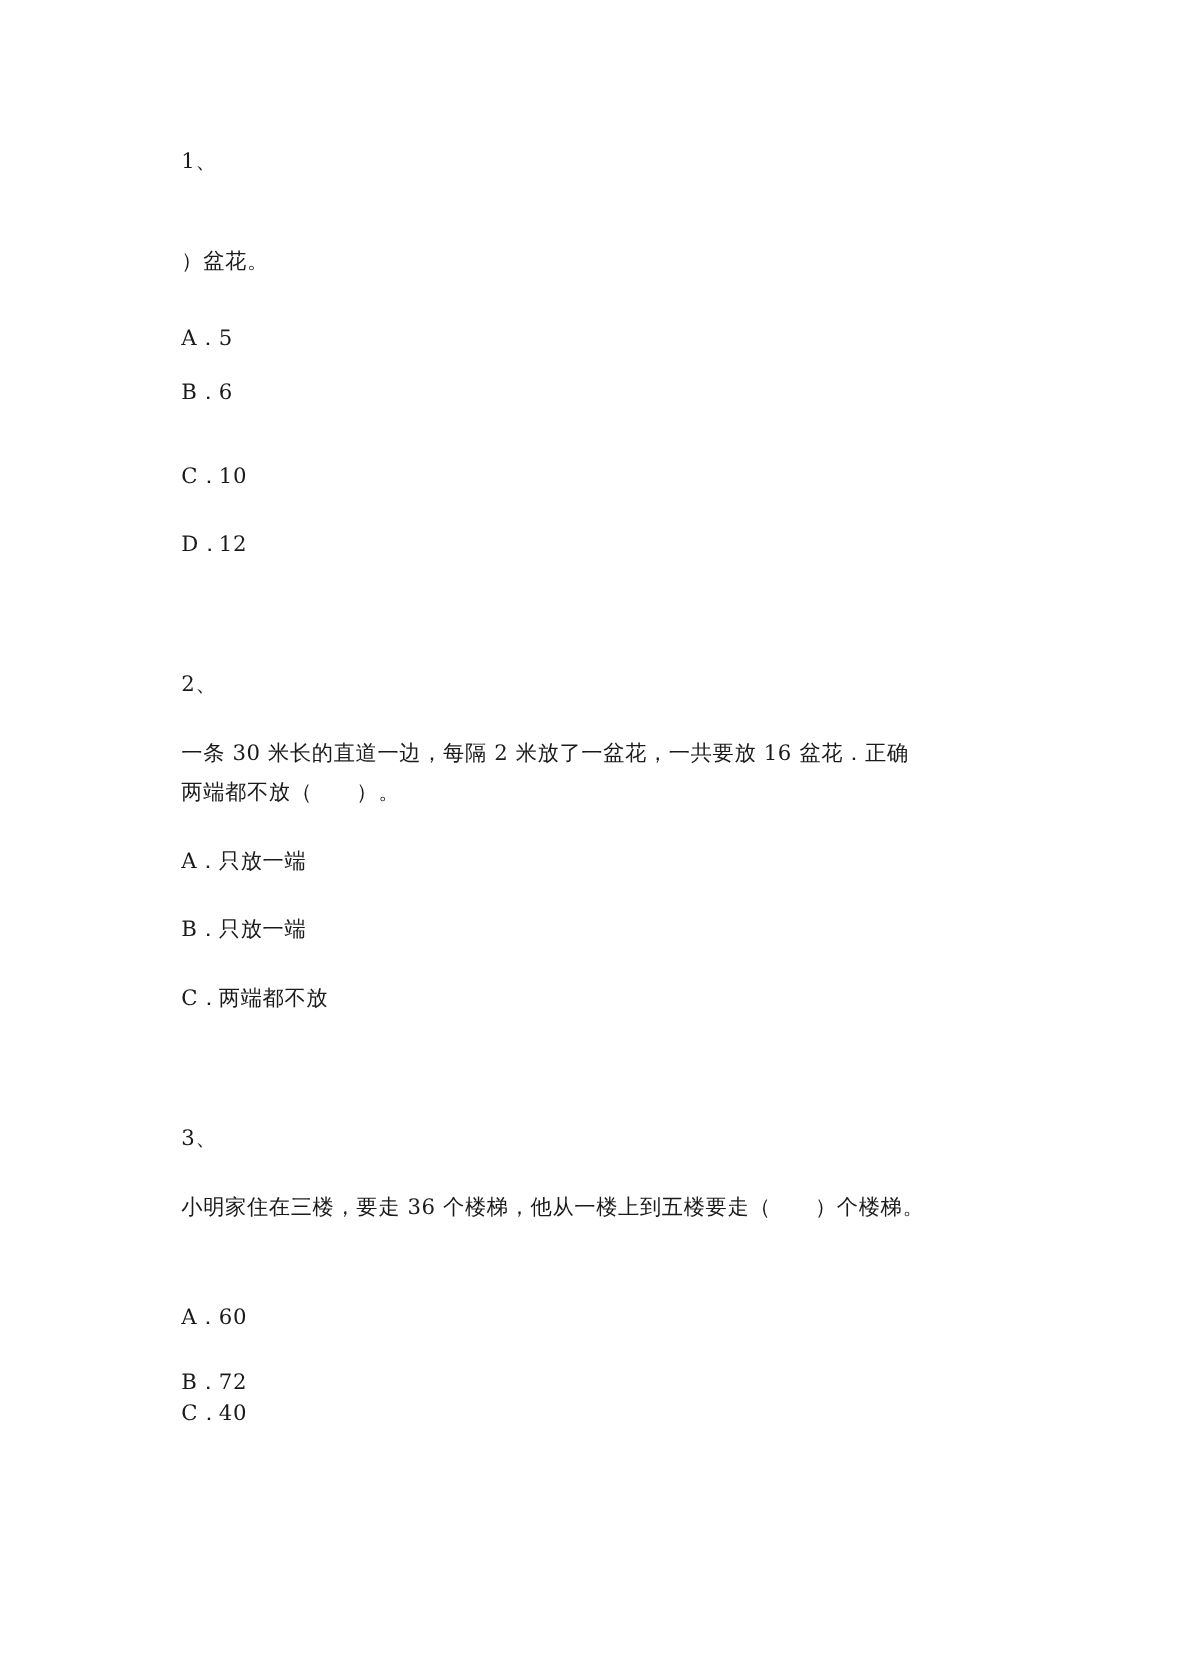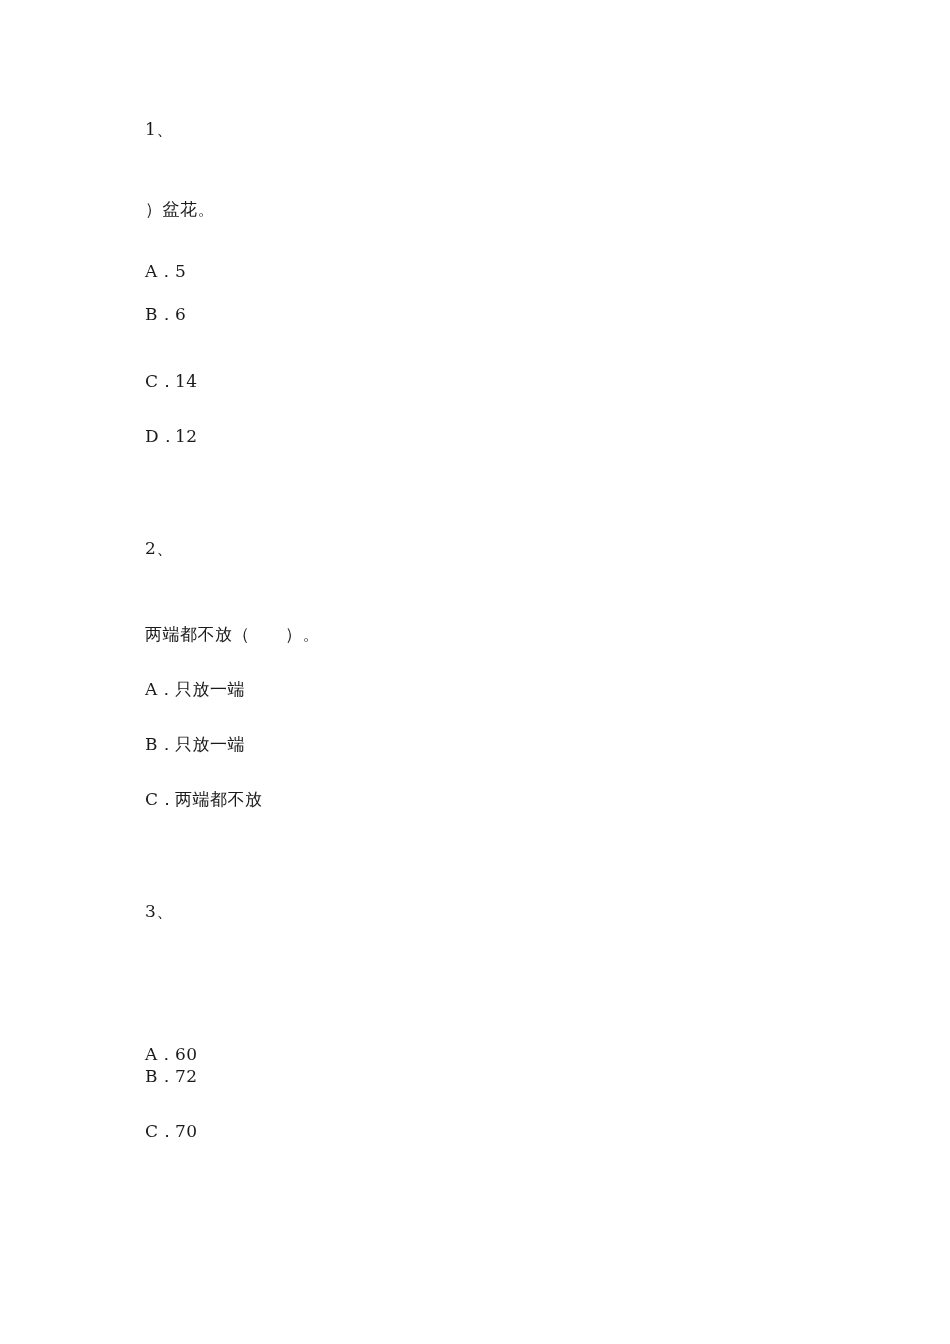--- a/index.html
+++ b/index.html
@@ -49,7 +49,7 @@
     <span class="opt-letter">B．</span><span>6</span>
   </div>
   <div class="line" style="top:370px">
-    <span class="opt-letter">C．</span><span>14</span>
+    <span class="opt-letter">C．</span><span>10</span>
   </div>
   <div class="line" style="top:425px">
     <span class="opt-letter">D．</span><span>12</span>

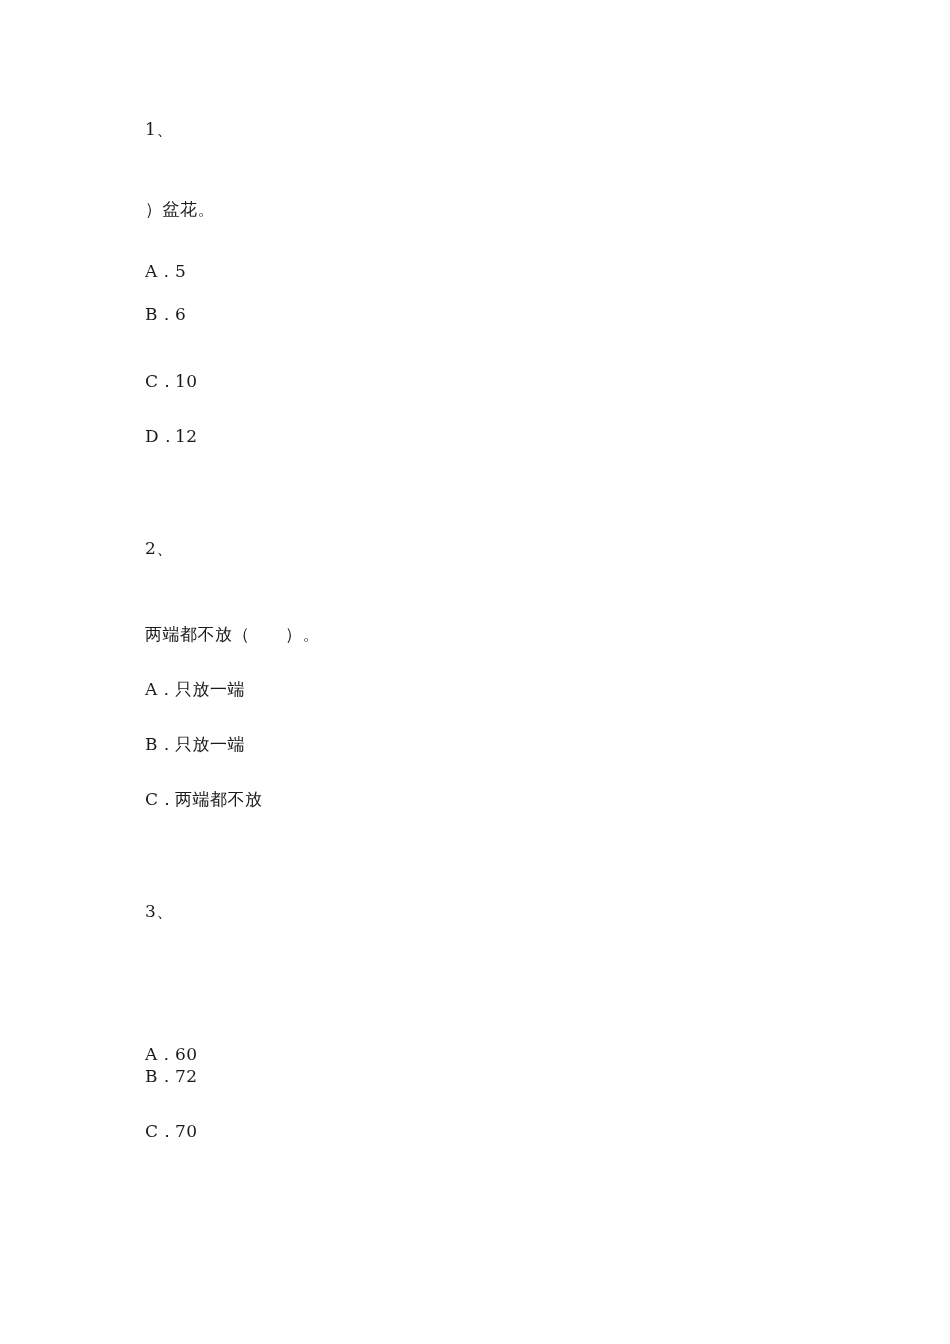--- a/index.html
+++ b/index.html
@@ -56,6 +56,7 @@
   </div>
 
   <div class="line" style="top:537px">2、</div>
+  <div class="line" style="top:592px">一条 30 米长的直道一边，每隔 2 米放了一盆花，一共要放 16 盆花．正确</div>
   <div class="line" style="top:623px">两端都不放（　　）。</div>
 
   <div class="line" style="top:678px">

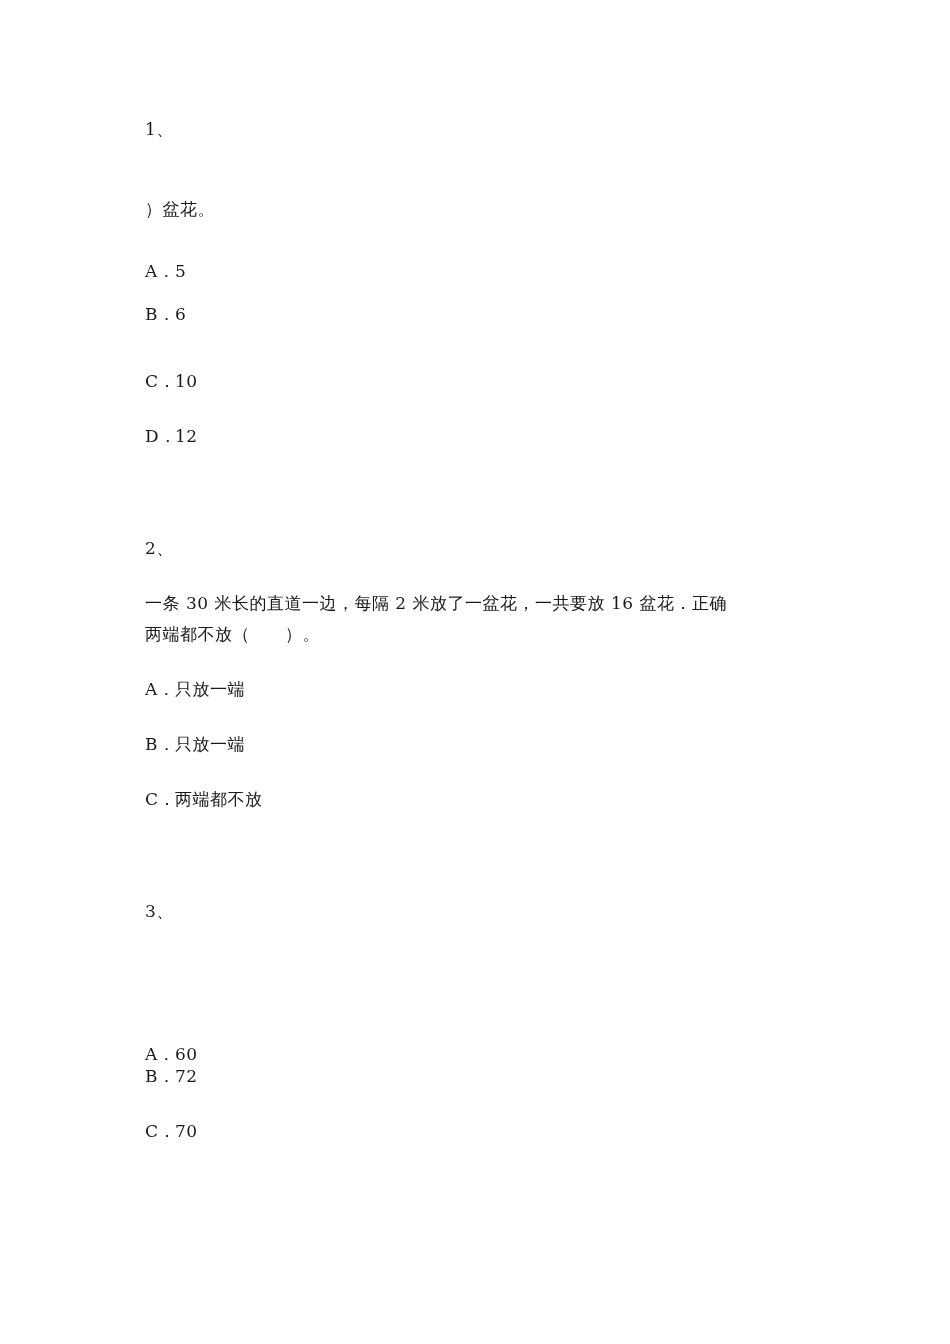--- a/index.html
+++ b/index.html
@@ -70,6 +70,7 @@
   </div>
 
   <div class="line" style="top:900px">3、</div>
+  <div class="line" style="top:955px">小明家住在三楼，要走 36 个楼梯，他从一楼上到五楼要走（　　）个楼梯。</div>
 
   <div class="line" style="top:1043px">
     <span class="opt-letter">A．</span><span>60</span>

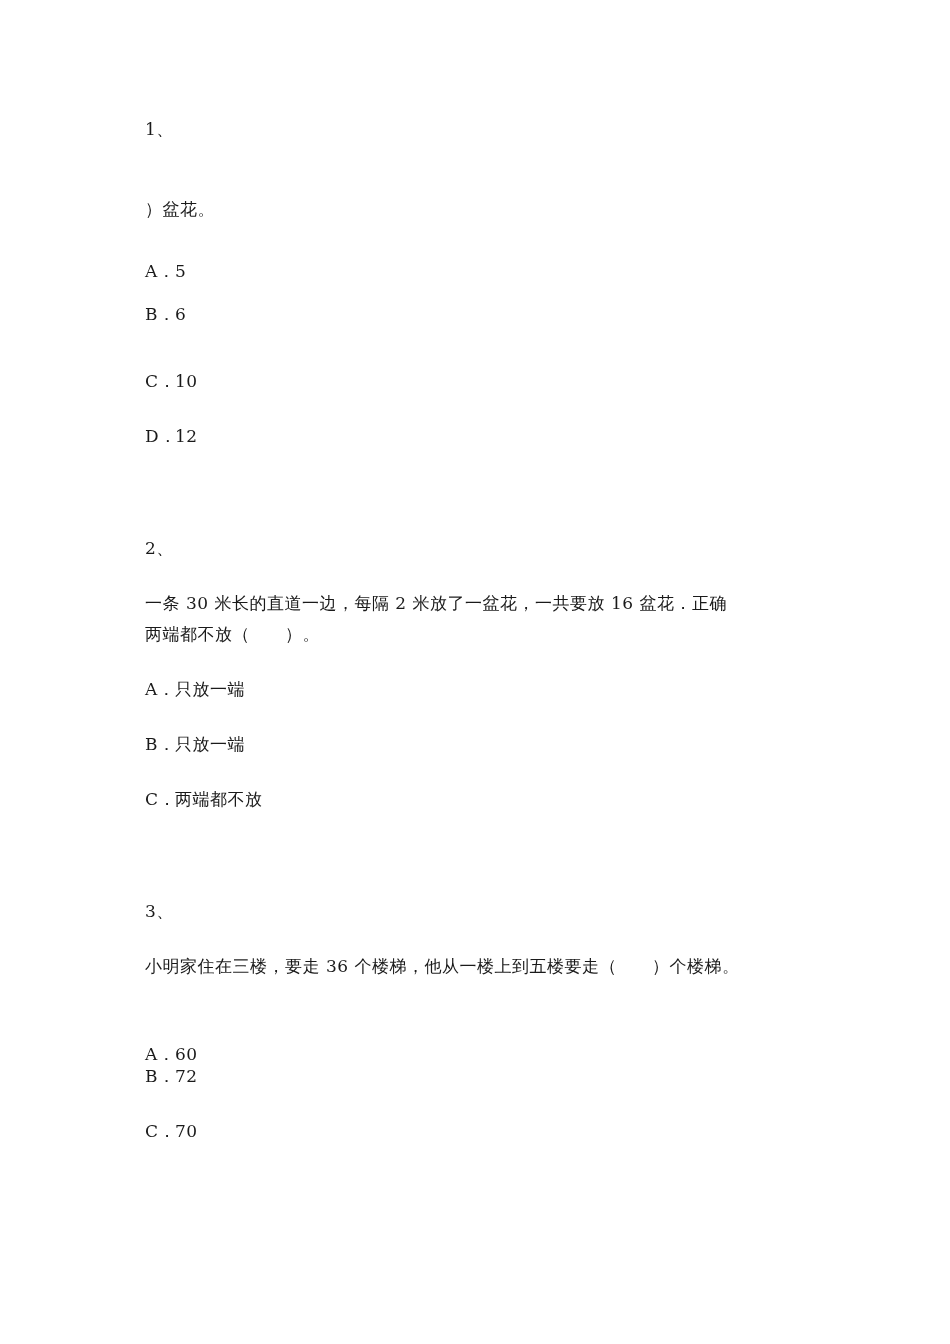--- a/index.html
+++ b/index.html
@@ -75,7 +75,7 @@
   <div class="line" style="top:1043px">
     <span class="opt-letter">A．</span><span>60</span>
   </div>
-  <div class="line" style="top:1065px">
+  <div class="line" style="top:1095px">
     <span class="opt-letter">B．</span><span>72</span>
   </div>
   <div class="line" style="top:1120px">

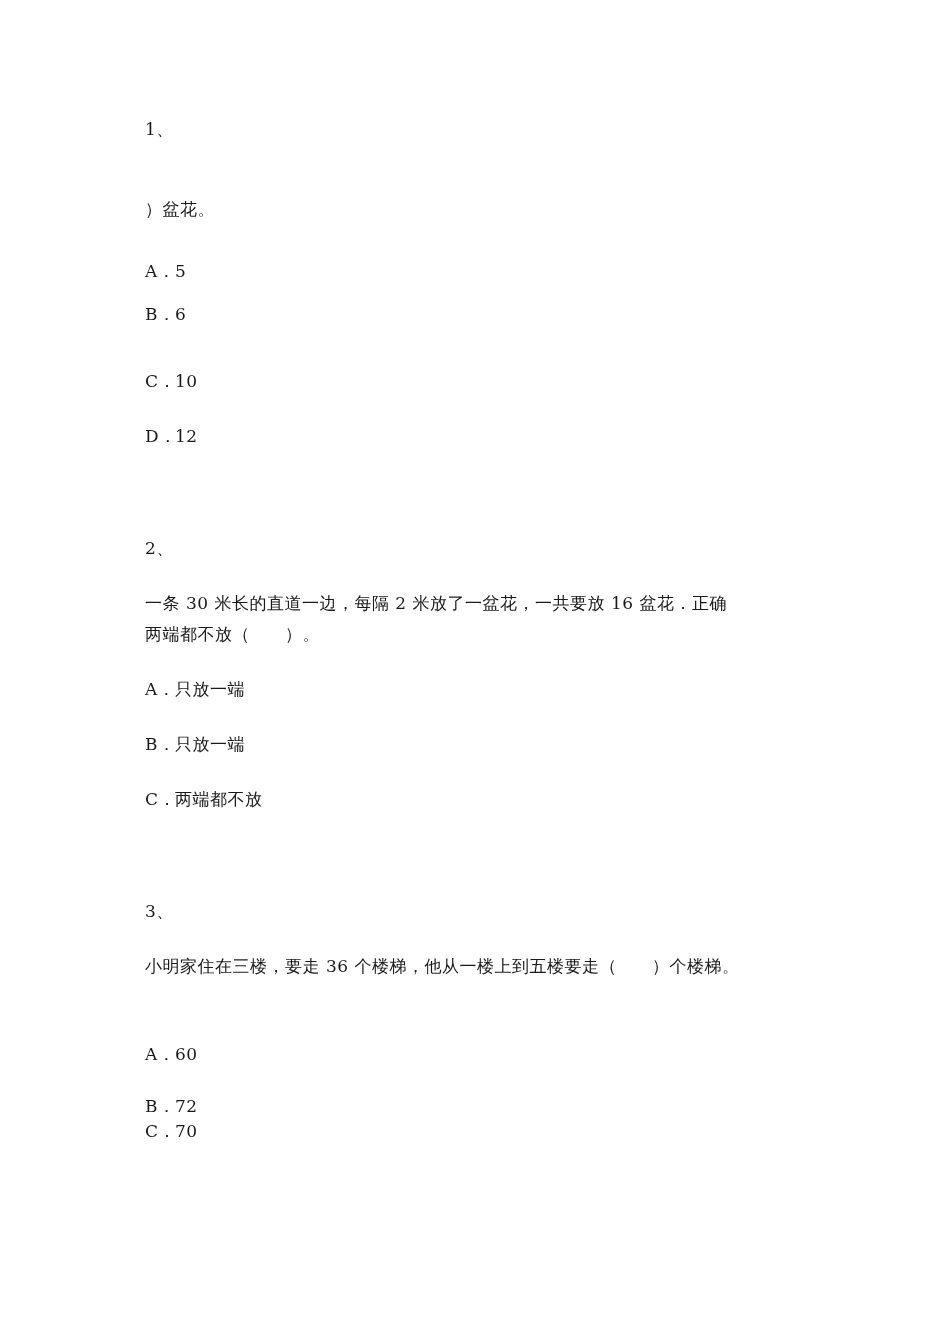--- a/index.html
+++ b/index.html
@@ -79,7 +79,7 @@
     <span class="opt-letter">B．</span><span>72</span>
   </div>
   <div class="line" style="top:1120px">
-    <span class="opt-letter">C．</span><span>70</span>
+    <span class="opt-letter">C．</span><span>40</span>
   </div>
 
 </div>

